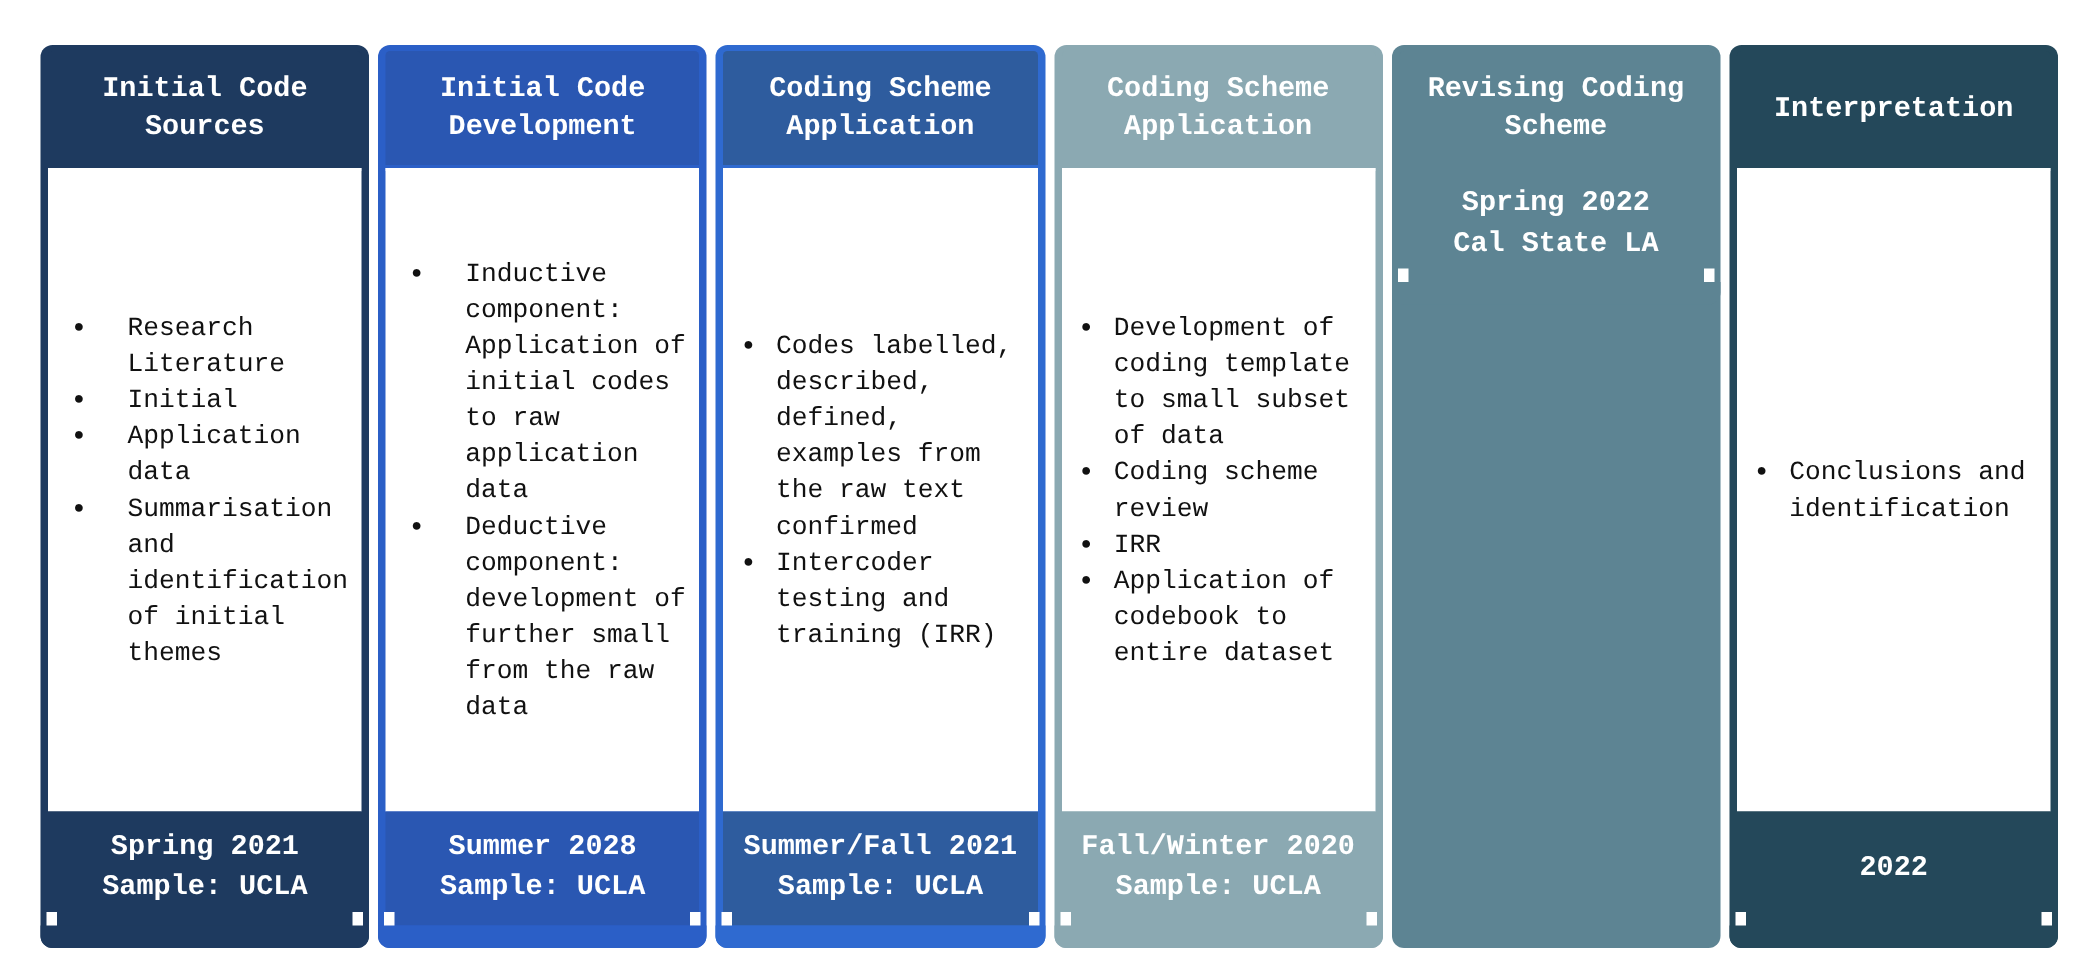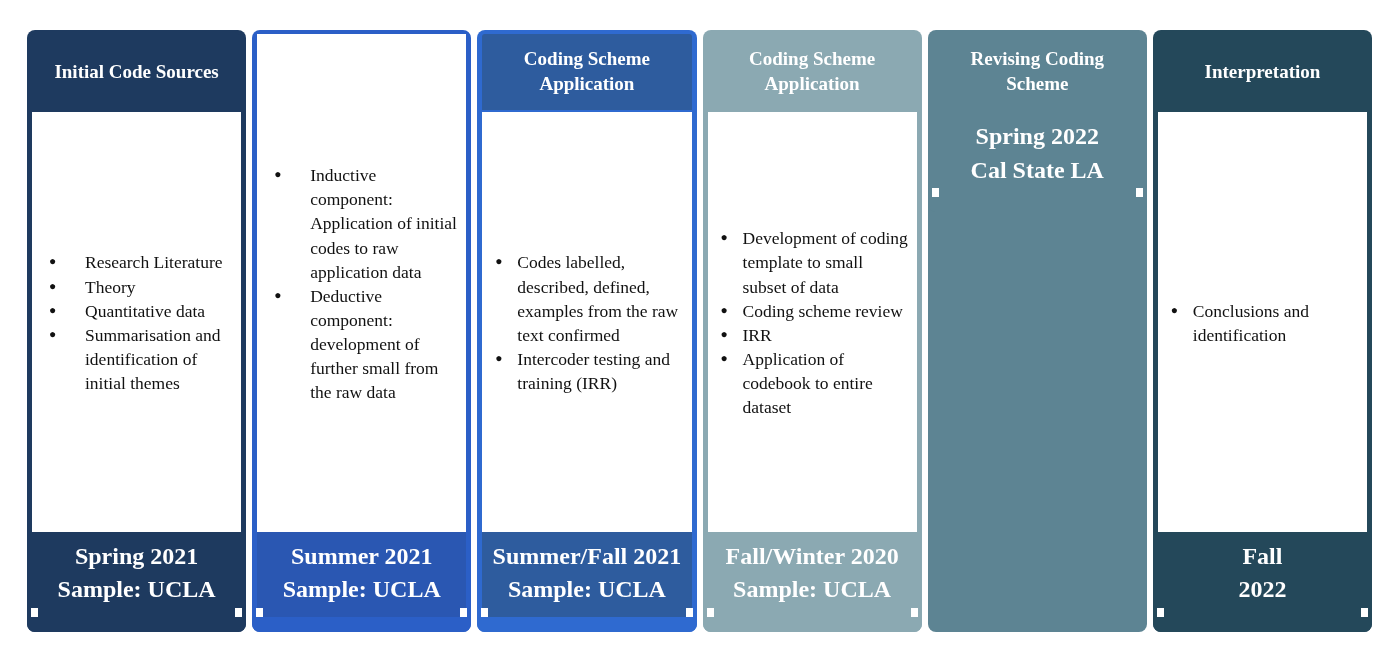--- a/index.html
+++ b/index.html
@@ -7,7 +7,7 @@
     position:relative;
     width:1398px; height:648px;
     background:#ffffff;
-    font-family:Liberation Serif, serif;
+    font-family:Liberation Mono, monospace;
     overflow:hidden;
   }
   .columns {

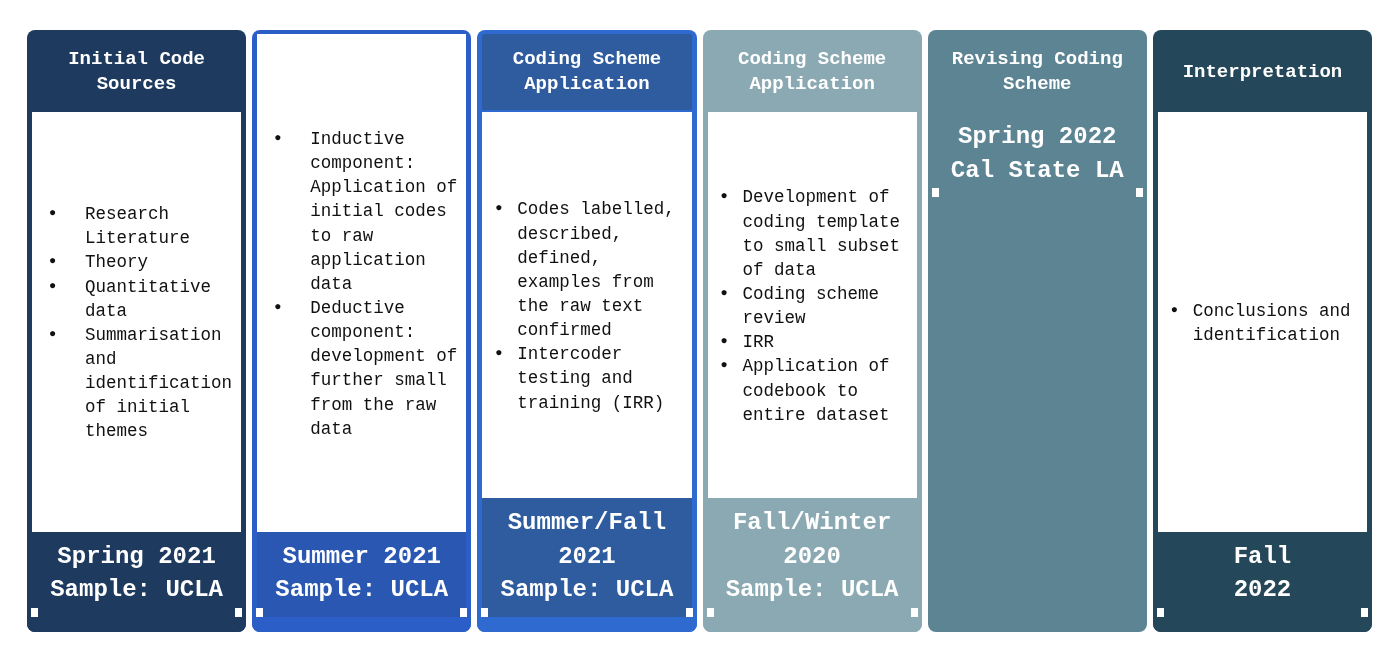--- a/index.html
+++ b/index.html
@@ -117,6 +117,7 @@
   </div>
 
   <div class="column wide-bullets" style="--theme: #2A57B2; --border: #2B5FC7;">
+    <div class="col-header">Initial Code Development</div>
     <div class="col-body">
       <ul>
             <li>Inductive component: Application of initial codes to raw application data</li>

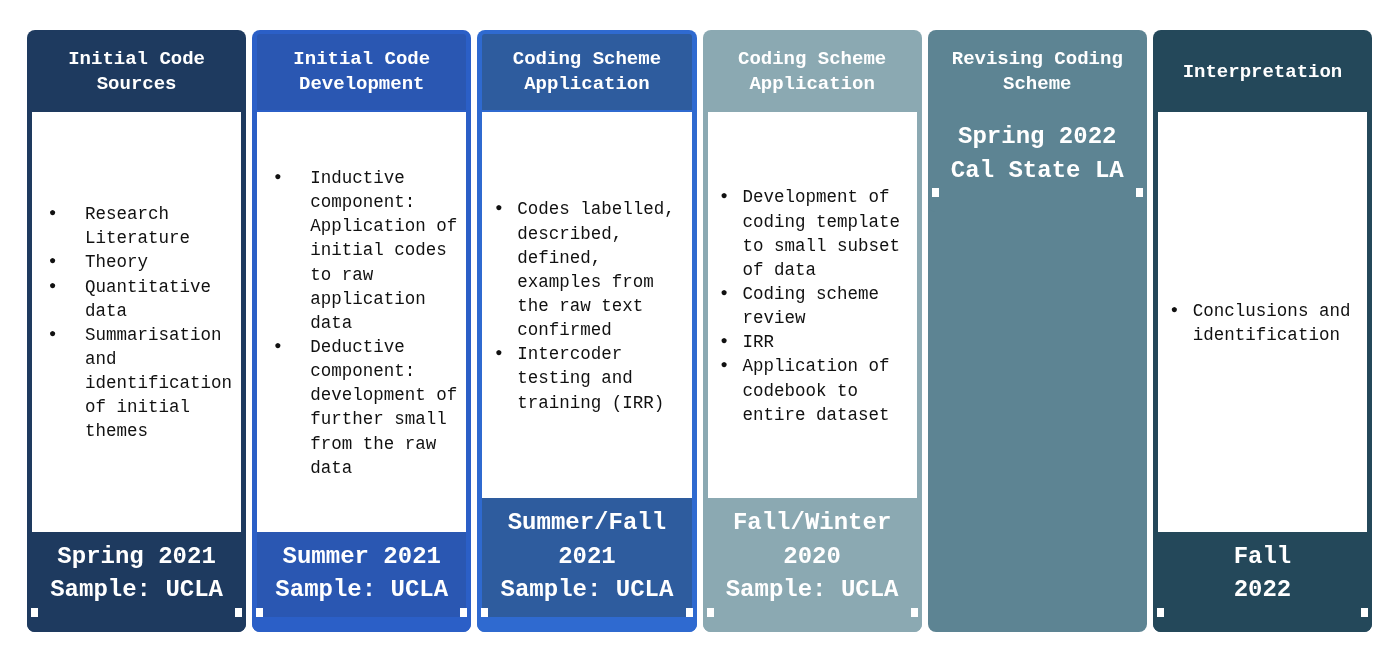--- a/index.html
+++ b/index.html
@@ -69,10 +69,10 @@
     background:var(--theme);
     color:#ffffff;
     min-height:76px;
-    display:flex; flex-direction:column; justify-content:flex-end;
+    display:flex; flex-direction:column; justify-content:center;
     text-align:center;
     font-weight:bold;
-    font-size:24px;
+    font-size:19px;
     line-height:1.4;
     padding:8px 6px 10px 6px;
     box-sizing:border-box;

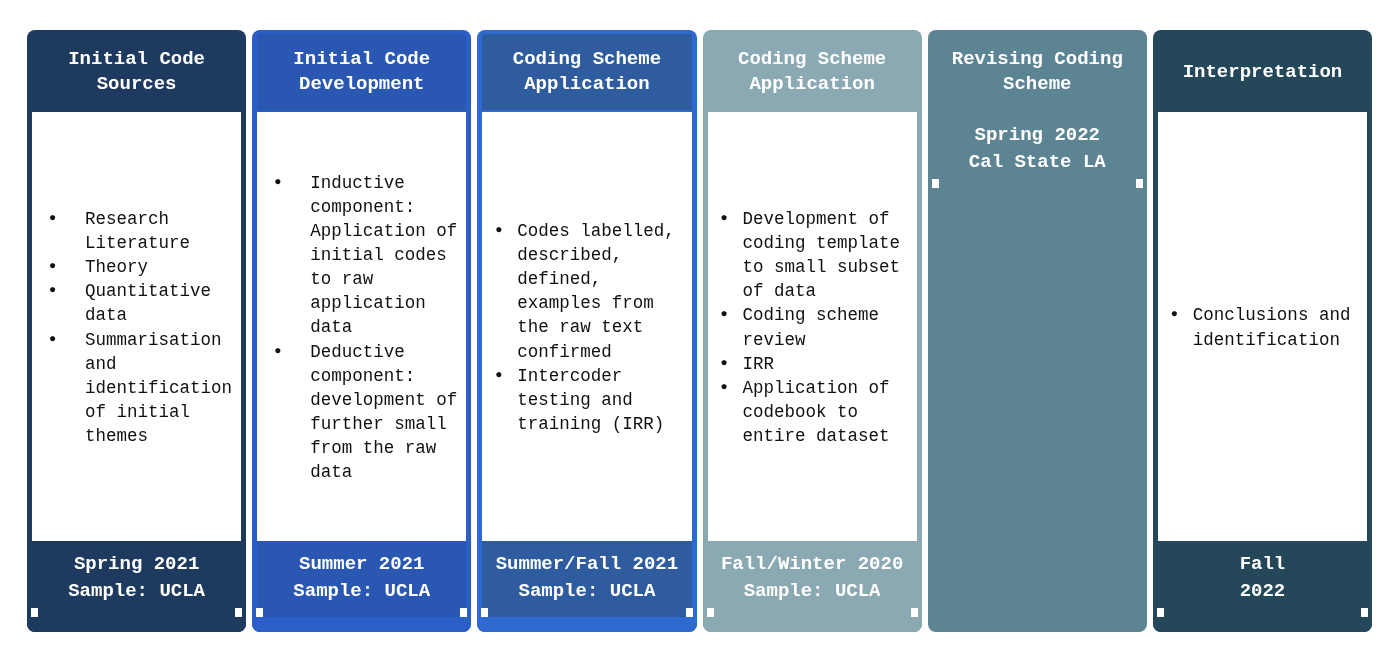--- a/index.html
+++ b/index.html
@@ -104,7 +104,7 @@
     <div class="col-body">
       <ul>
             <li>Research Literature</li>
-            <li>Theory</li>
+            <li>Initial</li>
             <li>Quantitative data</li>
             <li>Summarisation and identification of initial themes</li>
           </ul>

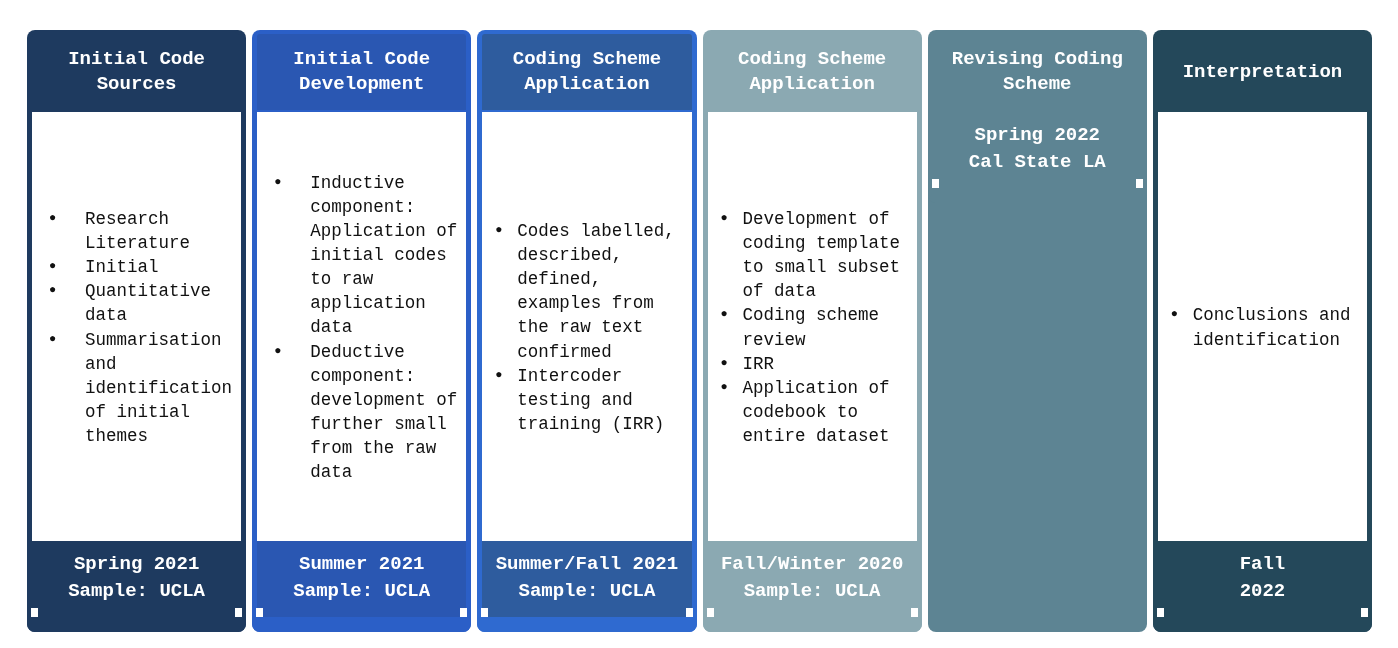--- a/index.html
+++ b/index.html
@@ -105,7 +105,7 @@
       <ul>
             <li>Research Literature</li>
             <li>Initial</li>
-            <li>Quantitative data</li>
+            <li>Application data</li>
             <li>Summarisation and identification of initial themes</li>
           </ul>
     </div>

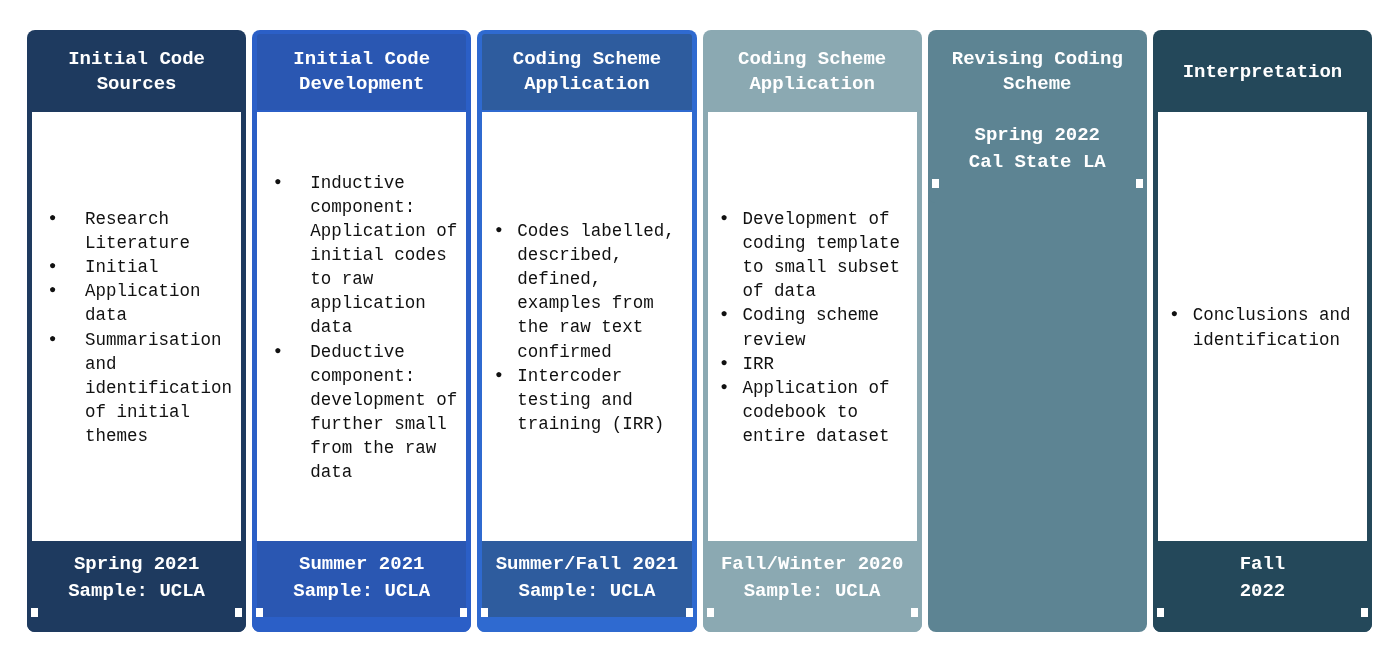--- a/index.html
+++ b/index.html
@@ -125,7 +125,7 @@
           </ul>
     </div>
     <div class="col-footer">
-          <div>Summer 2021</div>
+          <div>Summer 2028</div>
           <div>Sample: UCLA</div>
         </div>
     <div class="col-strip"></div>

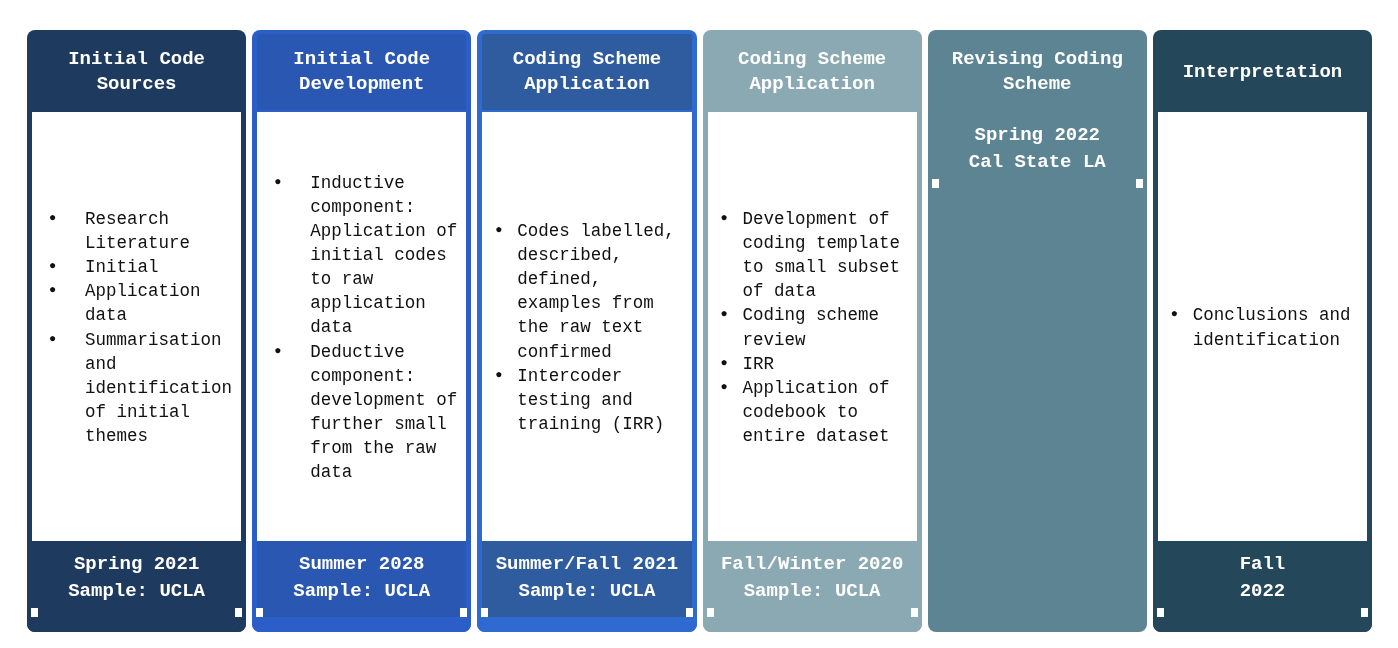--- a/index.html
+++ b/index.html
@@ -180,7 +180,6 @@
           </ul>
     </div>
     <div class="col-footer">
-          <div>Fall</div>
           <div>2022</div>
         </div>
     <div class="col-strip"></div>

